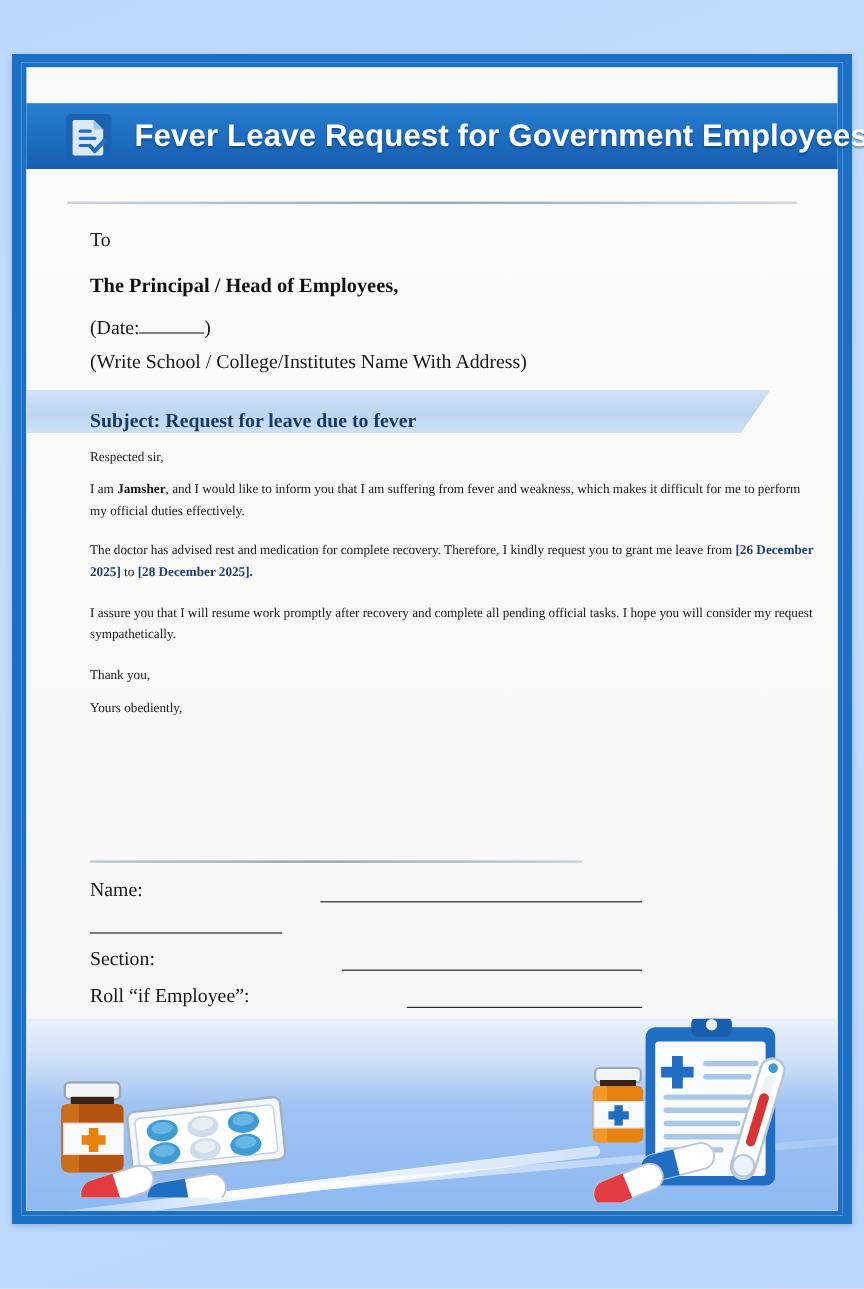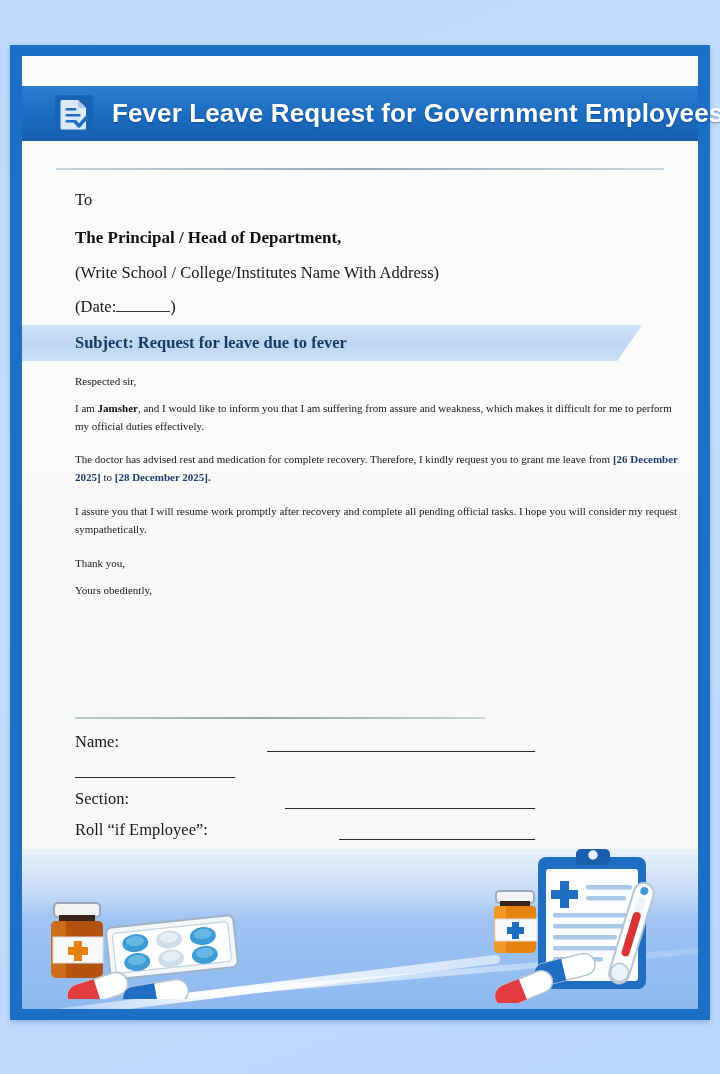--- a/index.html
+++ b/index.html
@@ -144,7 +144,7 @@
 
     <div class="body-text">
       <div class="line to">To</div>
-      <div class="line principal">The Principal / Head of Department,</div>
+      <div class="line principal">The Principal / Head of Employees,</div>
       <div class="line inst">(Write School / College/Institutes Name With Address)</div>
       <div class="line date-line">
         <span>(Date:</span><span class="blank-s"></span><span>)</span>

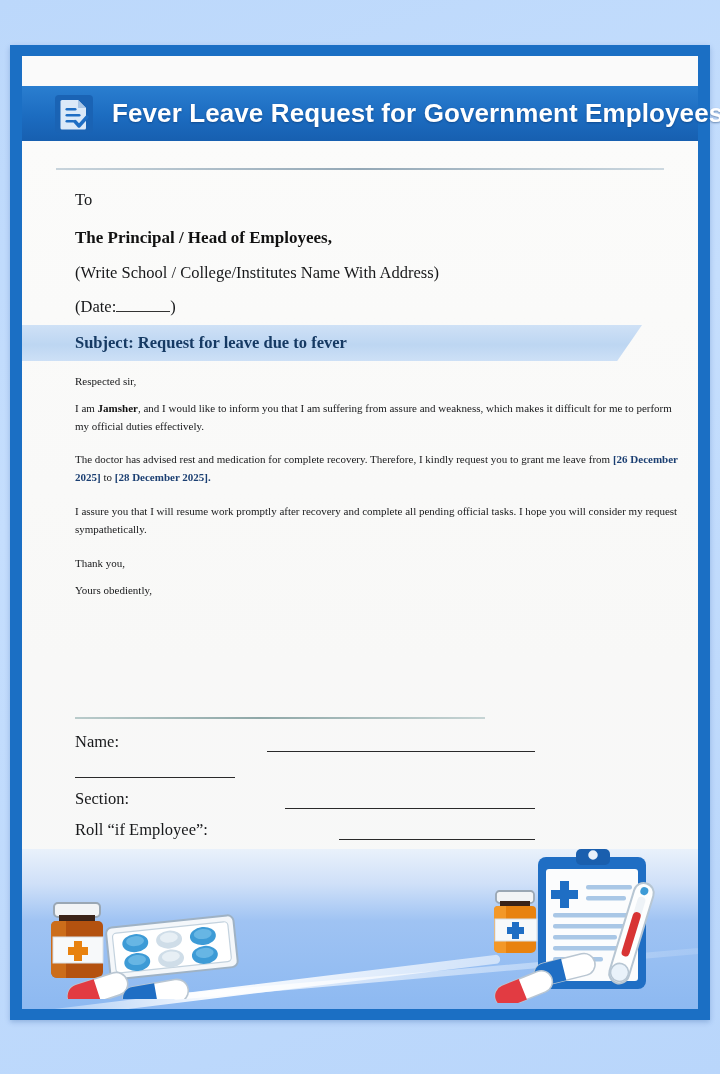--- a/index.html
+++ b/index.html
@@ -145,10 +145,10 @@
     <div class="body-text">
       <div class="line to">To</div>
       <div class="line principal">The Principal / Head of Employees,</div>
-      <div class="line inst">(Write School / College/Institutes Name With Address)</div>
       <div class="line date-line">
         <span>(Date:</span><span class="blank-s"></span><span>)</span>
       </div>
+      <div class="line inst">(Write School / College/Institutes Name With Address)</div>
     </div>
 
     <div class="subject-ribbon">

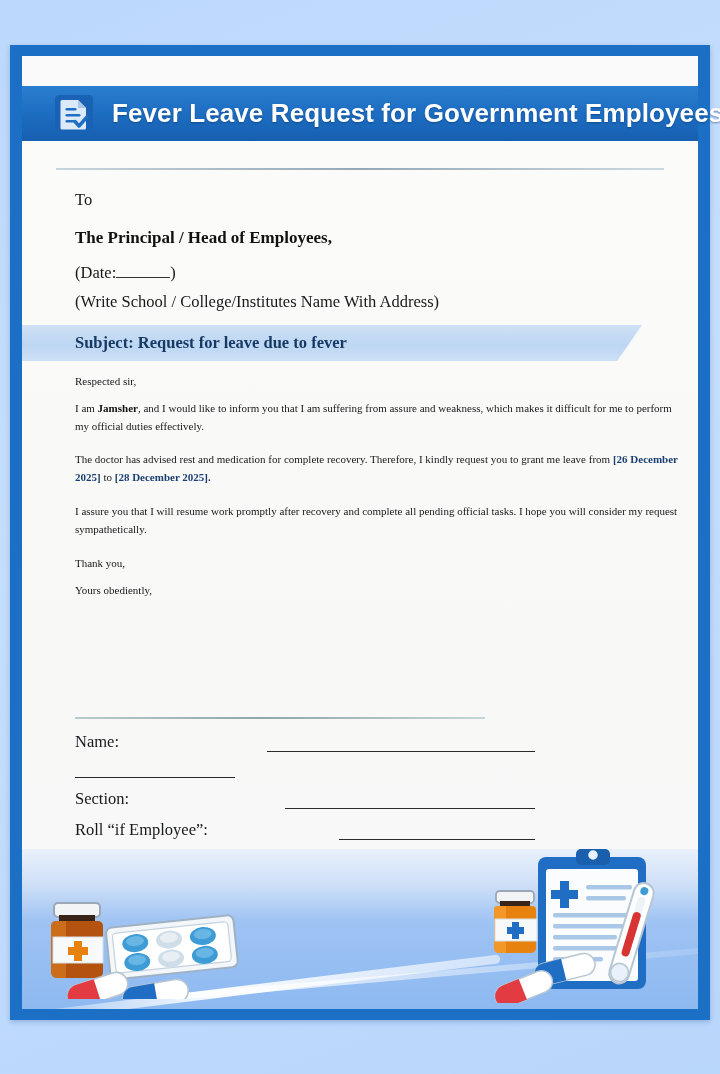--- a/index.html
+++ b/index.html
@@ -66,7 +66,7 @@
     background:linear-gradient(180deg,#cfe1f6 0%,#bdd6f2 55%,#cde0f6 100%);
     -webkit-clip-path:polygon(0 0,100% 0,96% 100%,0 100%);
     clip-path:polygon(0 0,100% 0,96% 100%,0 100%);
-    display:flex;align-items:center;
+    display:flex;align-items:flex-end;
   }
   .subject-text{
     margin-left:53px;font-size:16.5px;font-weight:bold;color:#163a63;

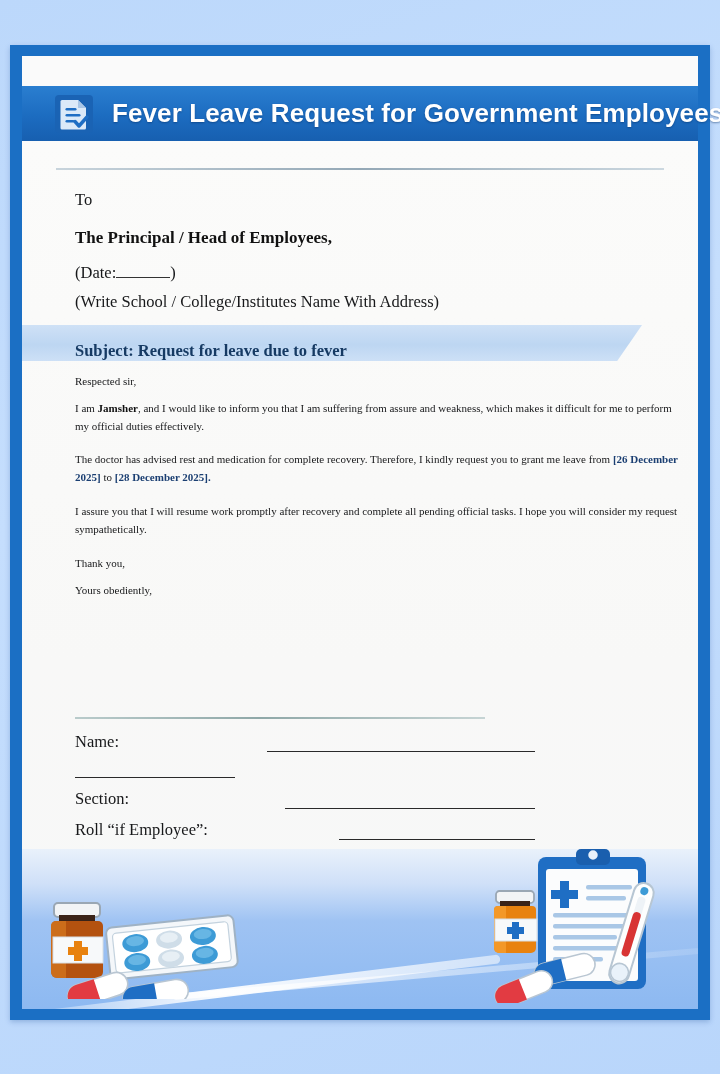--- a/index.html
+++ b/index.html
@@ -159,7 +159,7 @@
       <div class="p p-tight">Respected sir,</div>
 
       <div class="p">
-        <span>I am </span><b>Jamsher</b><span>, and I would like to inform you that I am suffering from assure and weakness, which makes it difficult for me to perform my official duties effectively.</span>
+        <span>I am </span><b>Jamsher</b><span>, and I would like to inform you that I am suffering from fever and weakness, which makes it difficult for me to perform my official duties effectively.</span>
       </div>
 
       <div class="p">

